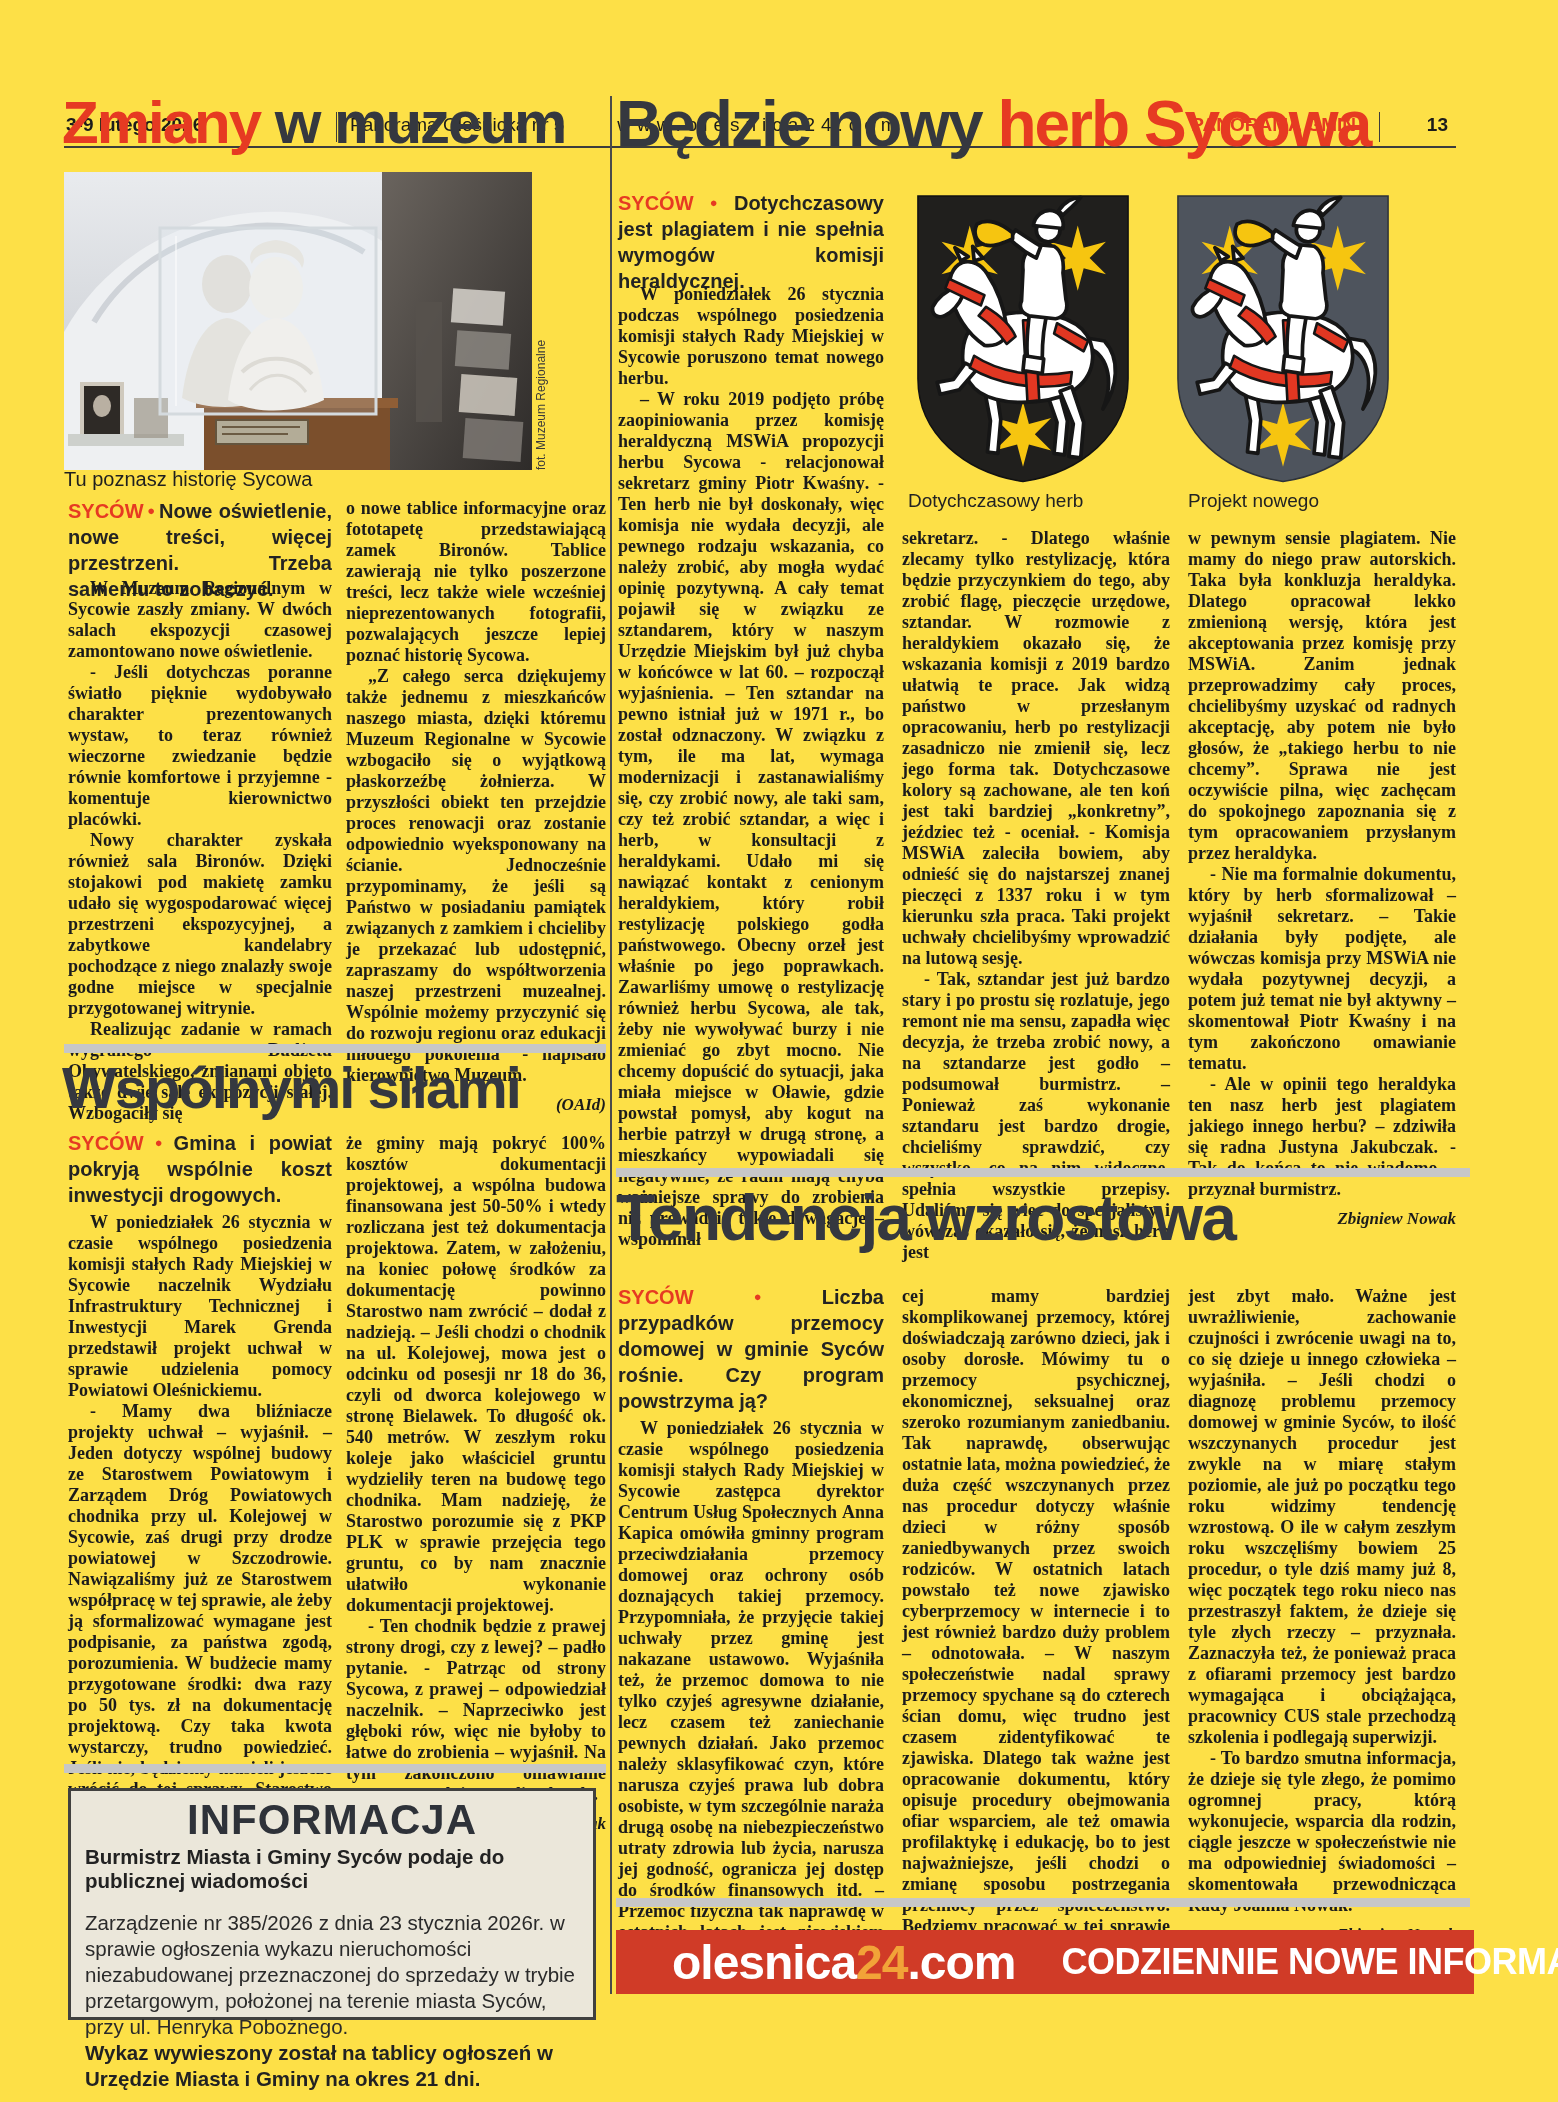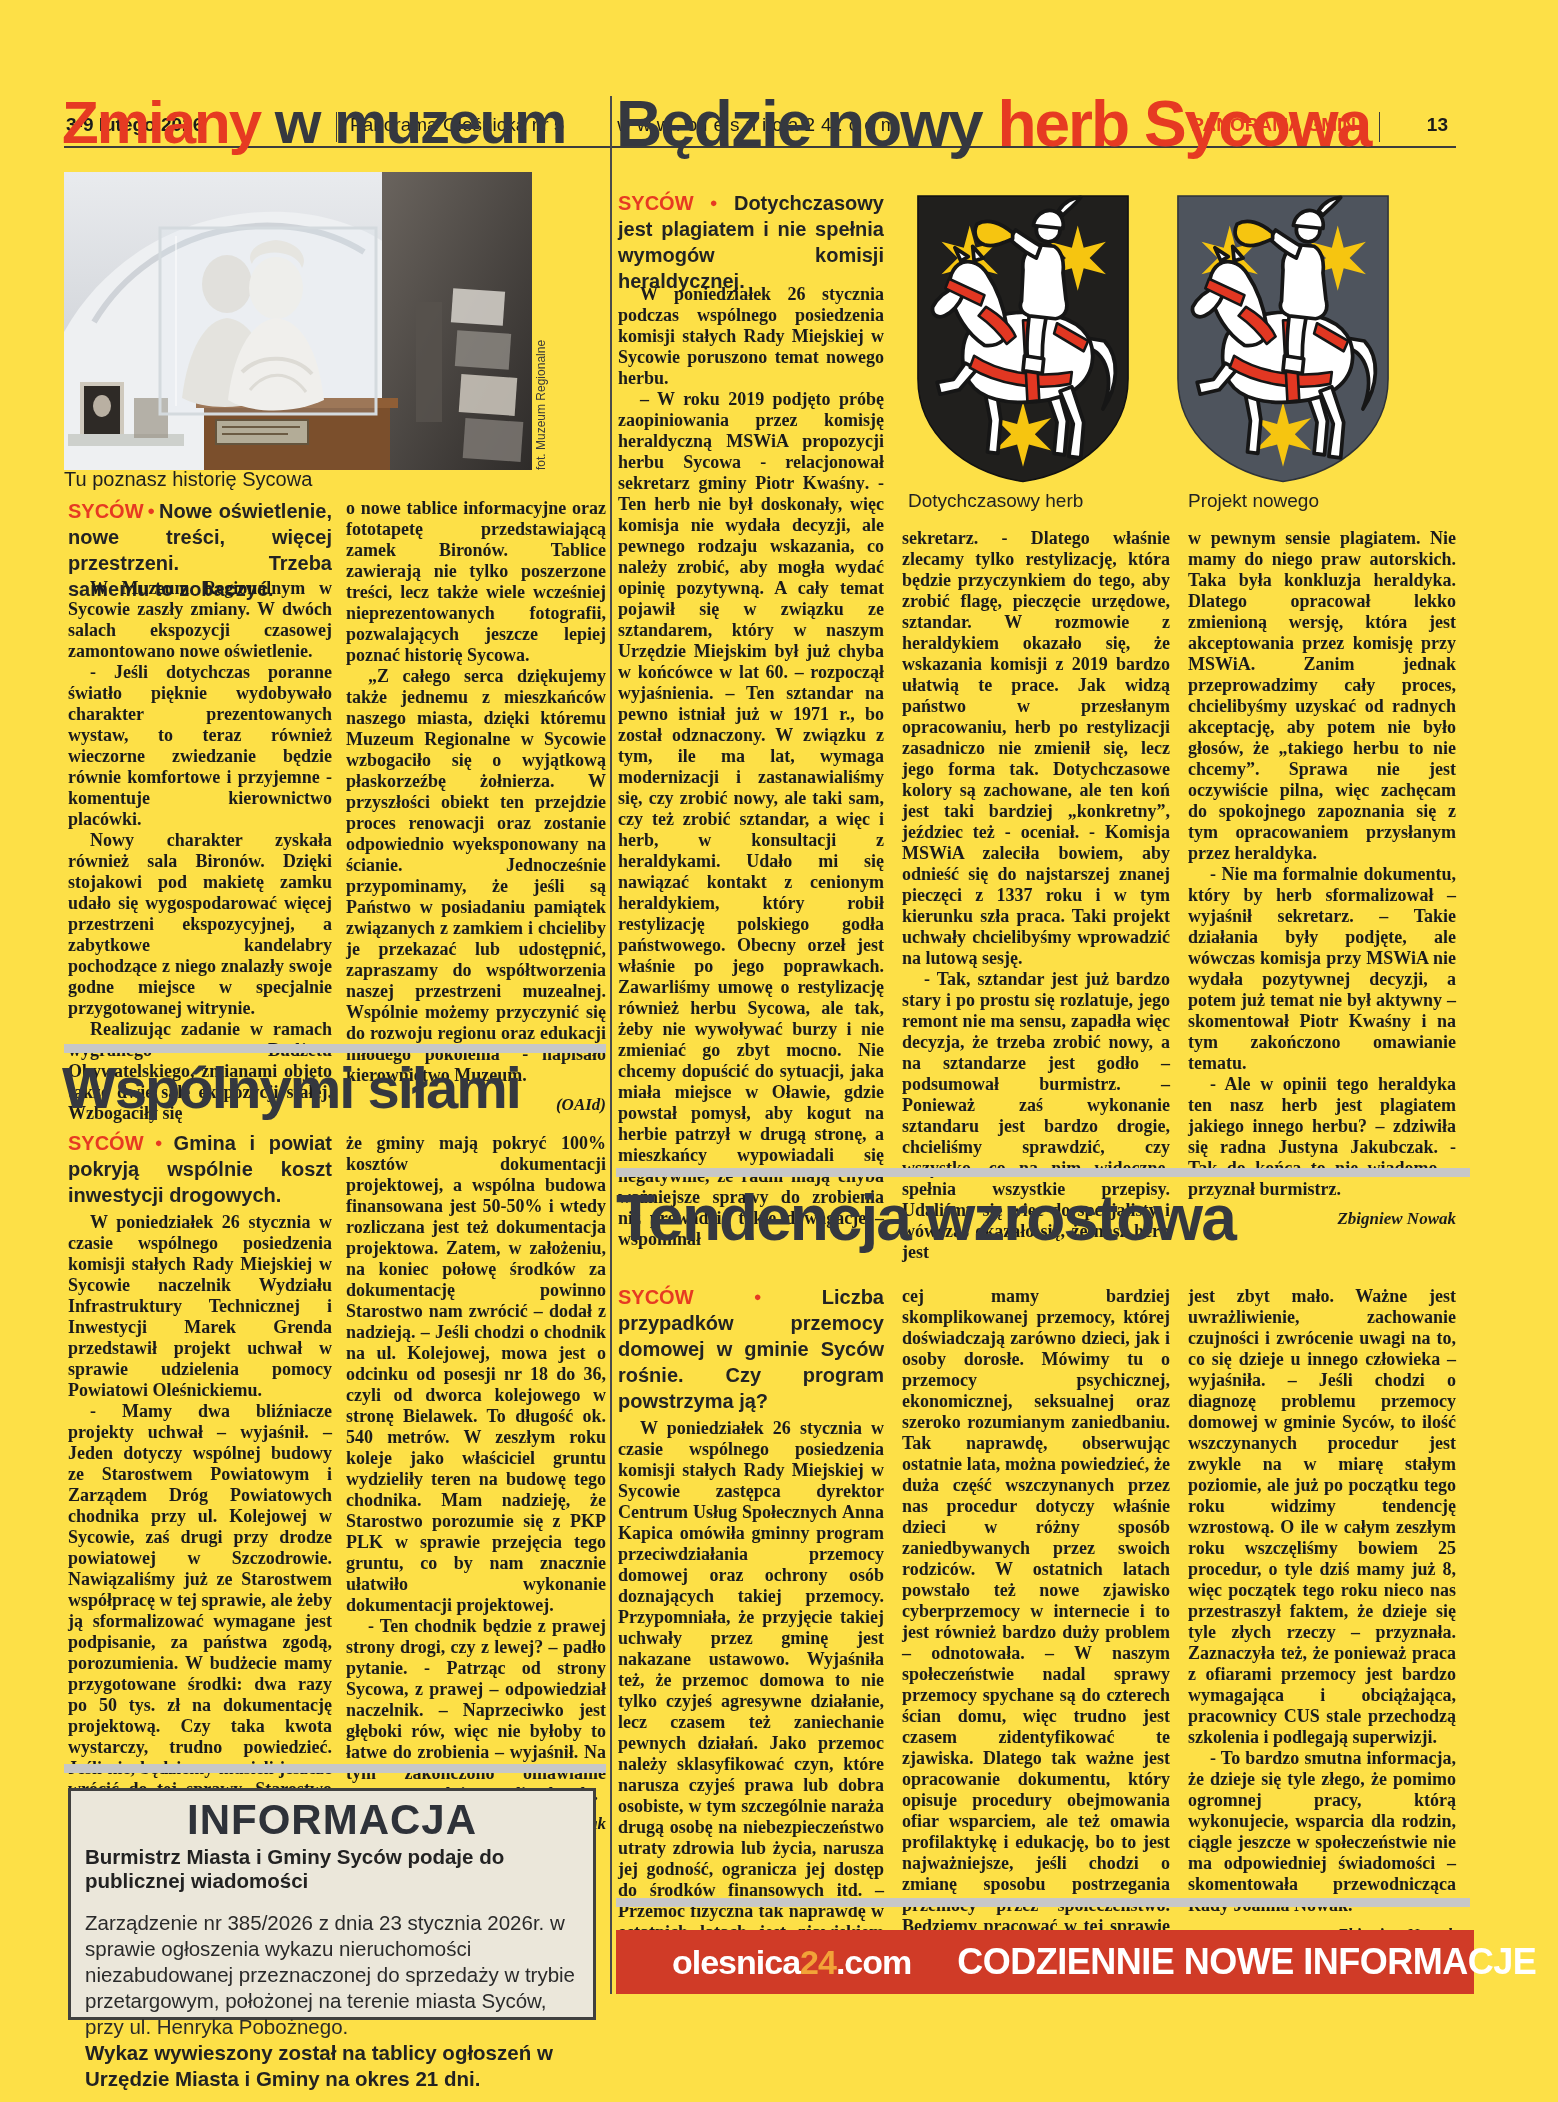--- a/index.html
+++ b/index.html
@@ -62,7 +62,7 @@
   .banner{position:absolute;left:616px;top:1930px;width:858px;height:64px;
       background:var(--banner-red);display:flex;align-items:center;
       font-family:"Liberation Sans",sans-serif;color:#fff;}
-  .banner .logo{font-size:34px;font-weight:bold;margin-left:56px;letter-spacing:-1px;white-space:nowrap;}
+  .banner .logo{font-size:48px;font-weight:bold;margin-left:56px;letter-spacing:-1px;white-space:nowrap;}
   .banner .logo .num{color:var(--banner-orange);}
   .banner .slogan{font-size:36px;font-weight:bold;margin-left:46px;letter-spacing:-0.5px;white-space:nowrap;}
 </style>

